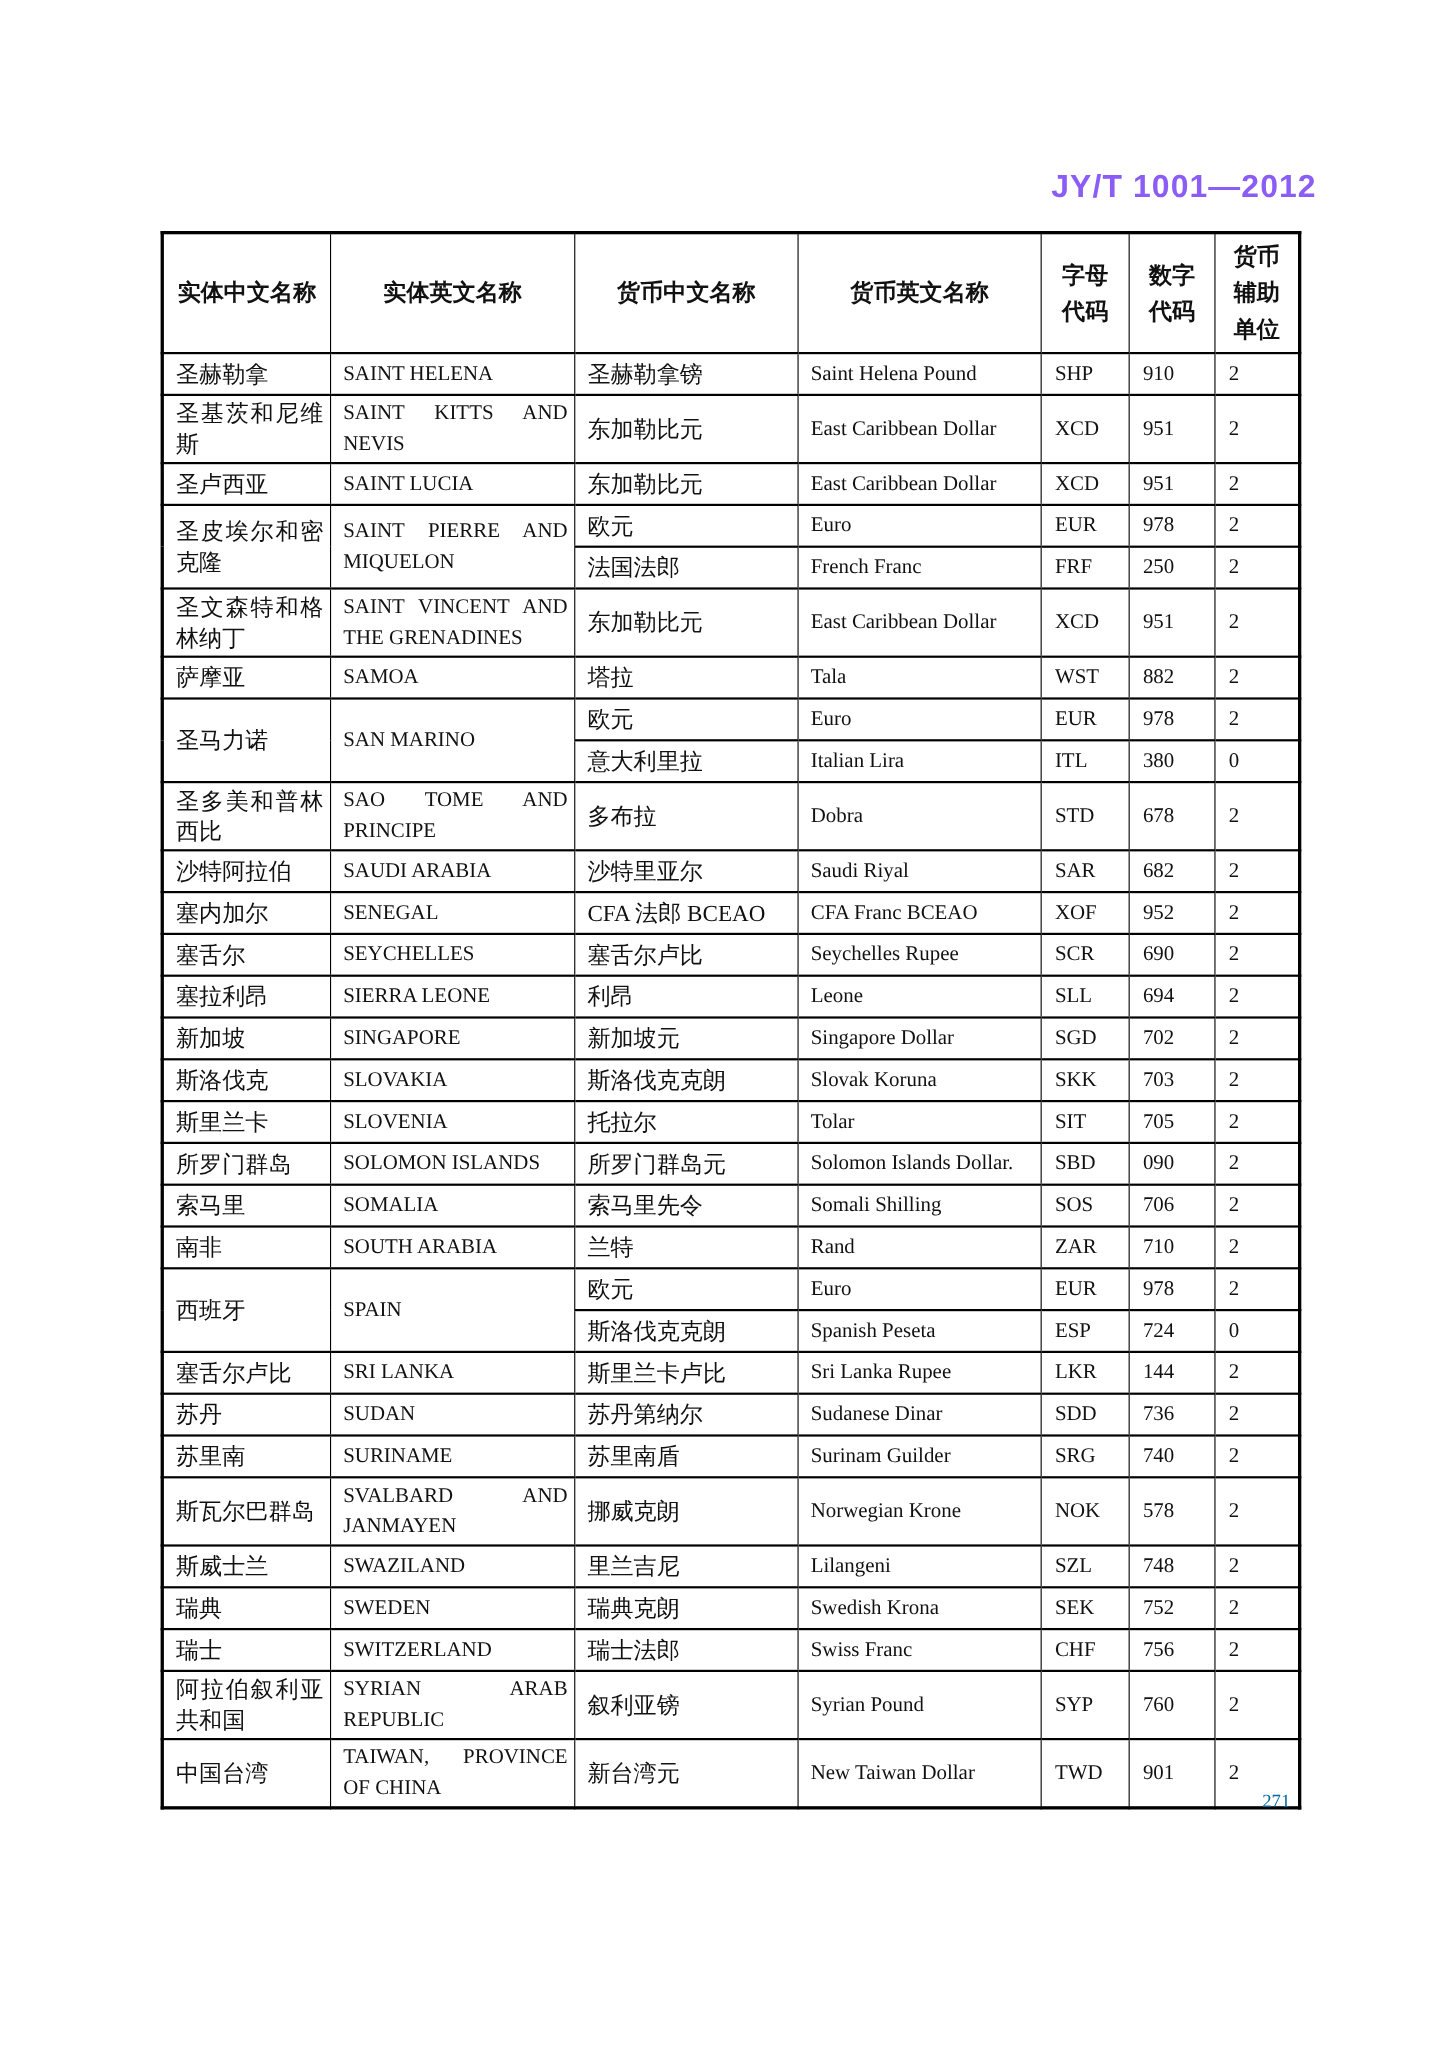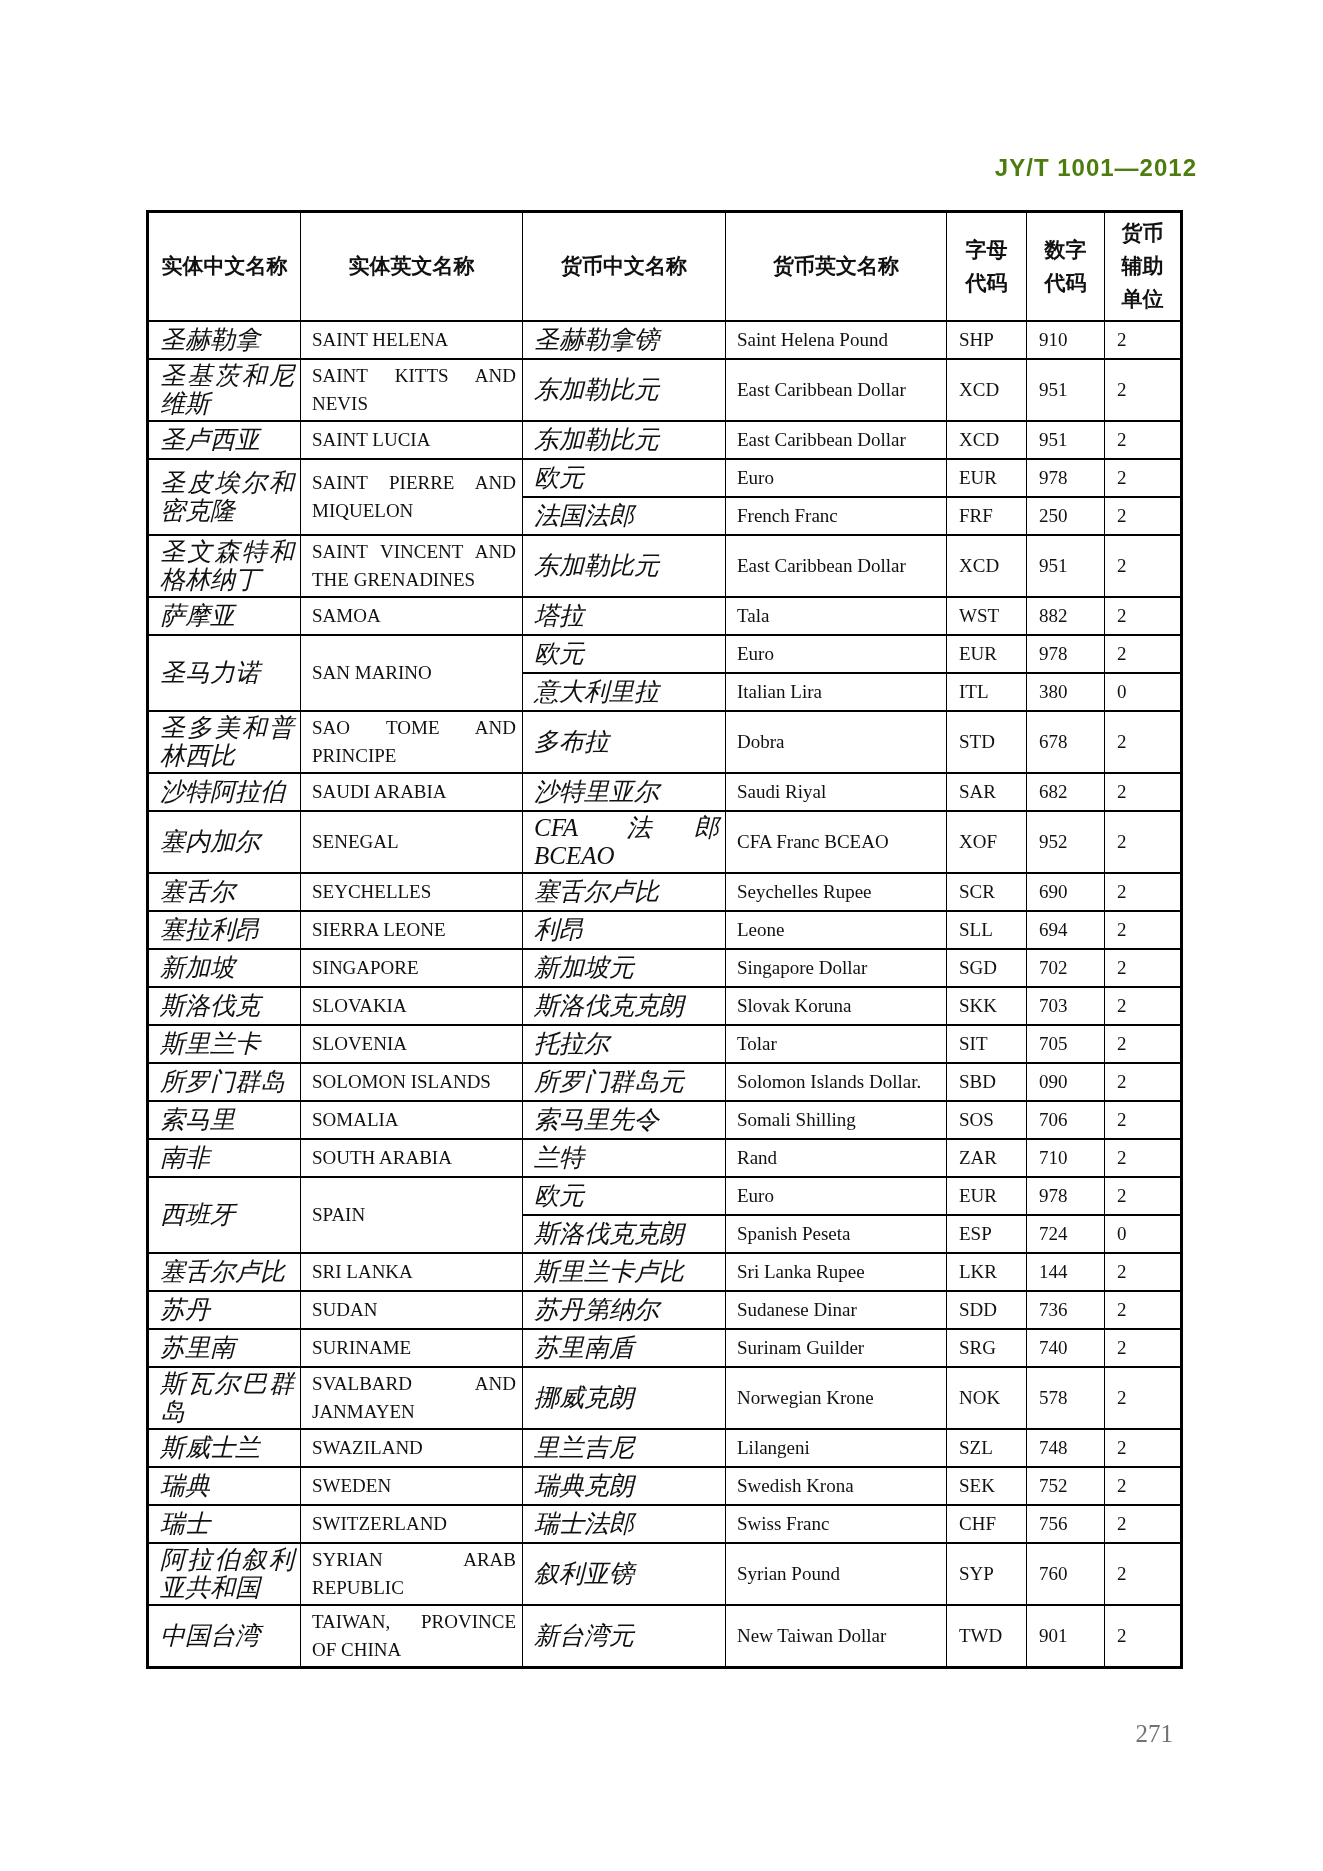--- a/index.html
+++ b/index.html
@@ -16,10 +16,10 @@
     position:absolute;
     top:154px; right:126px;
     font-family:"Liberation Sans","DejaVu Sans",sans-serif;
-    font-size:24px;
+    font-size:29px;
     font-weight:600;
     letter-spacing:1px;
-    color:#4d7c0f;
+    color:#8b5cf6;
   }
   table.doc-table {
     position:absolute;

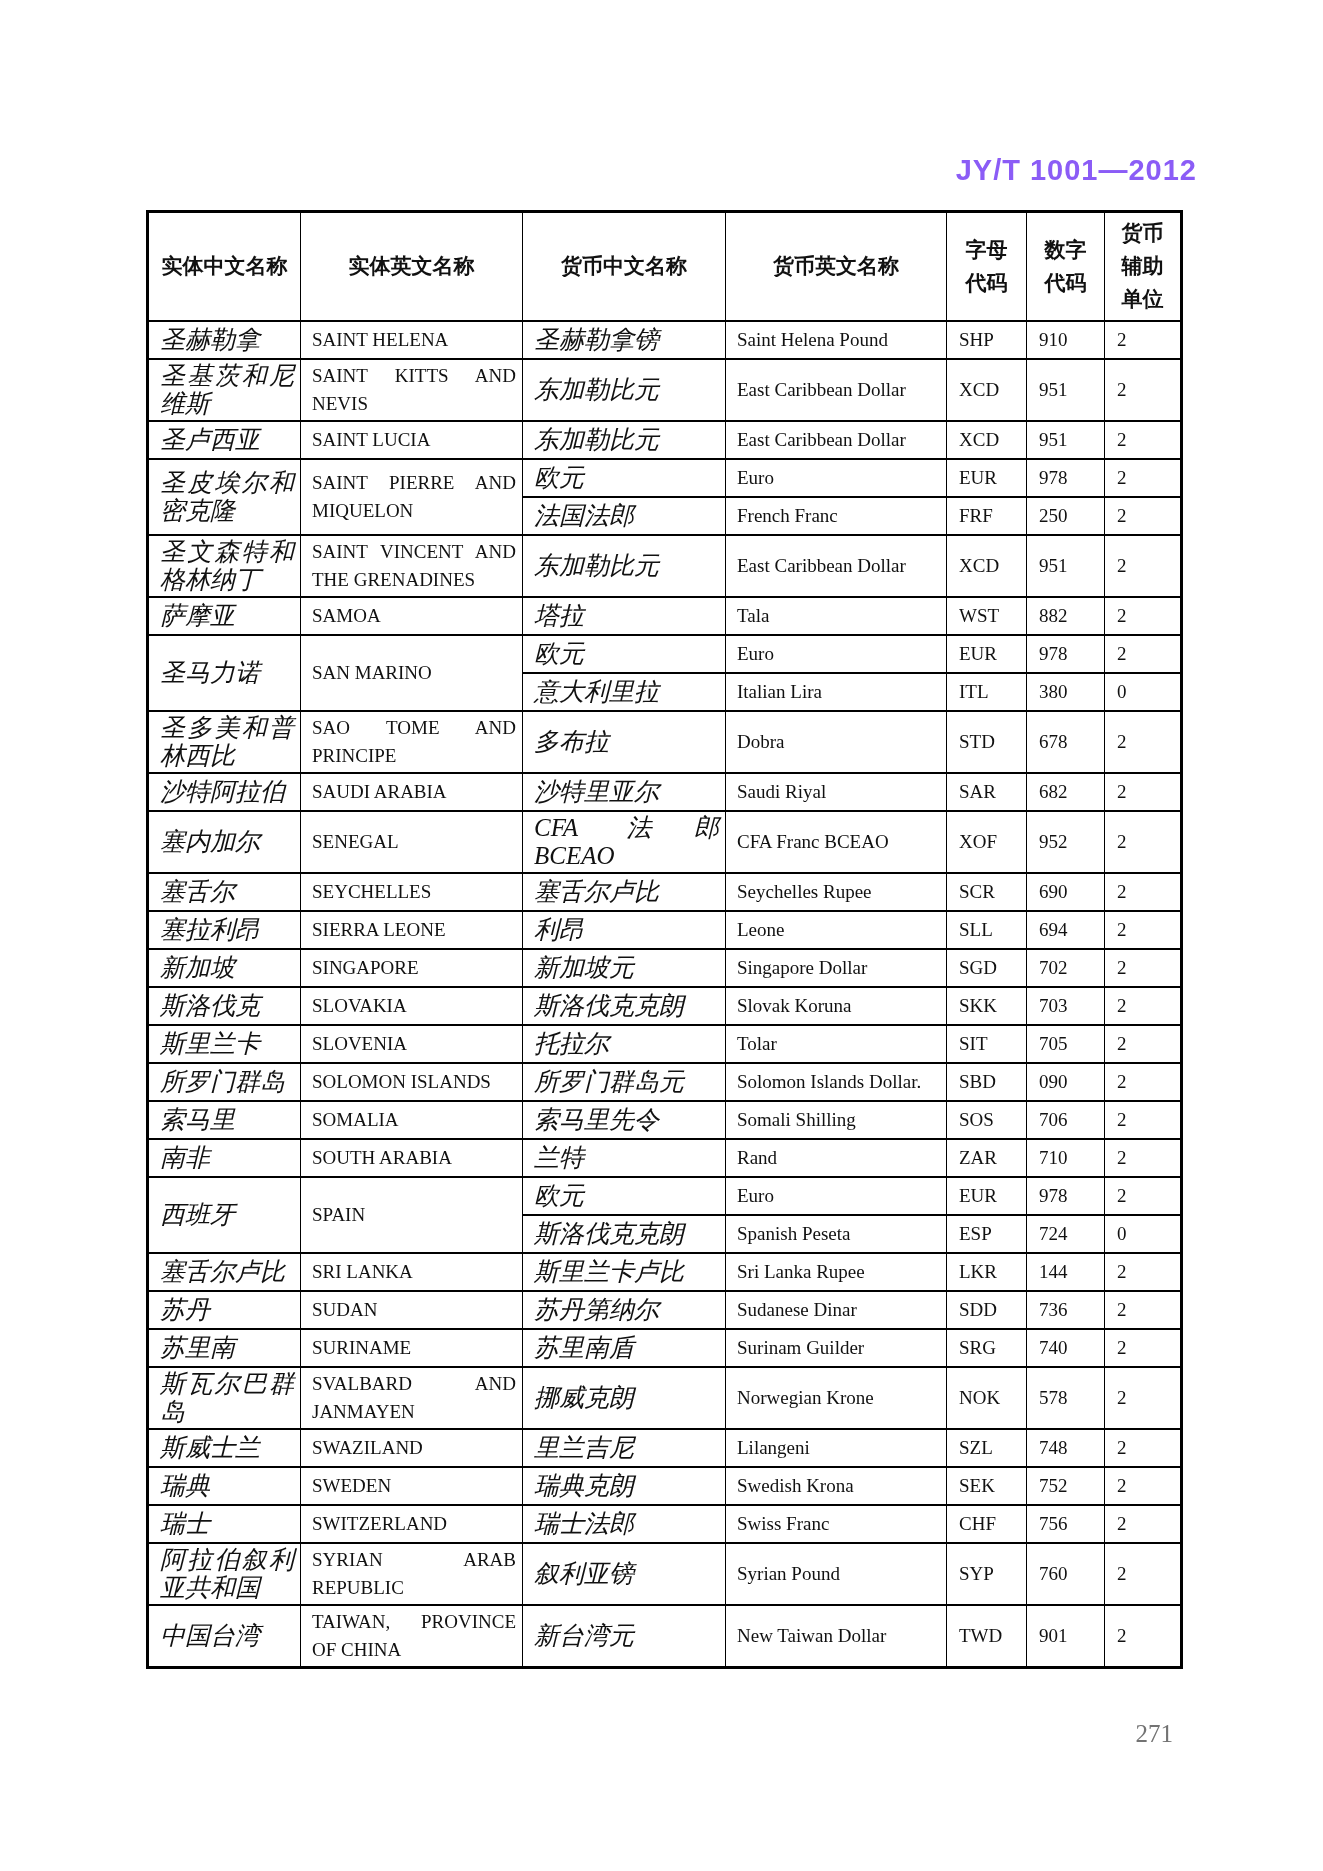--- a/index.html
+++ b/index.html
@@ -54,7 +54,7 @@
     text-align:left;
   }
   .doc-table td.c-entity-cn,
-  .doc-table td.c-currency-cn { font-size:25px; text-align:justify;font-style:italic; }
+  .doc-table td.c-currency-cn { font-size:21px; text-align:justify; }
   .doc-table td.c-entity-en   { text-align:justify; }
   .doc-table td.c-currency-en { text-align:justify;margin-top:40px; }
   .doc-table td.c-alpha-code,

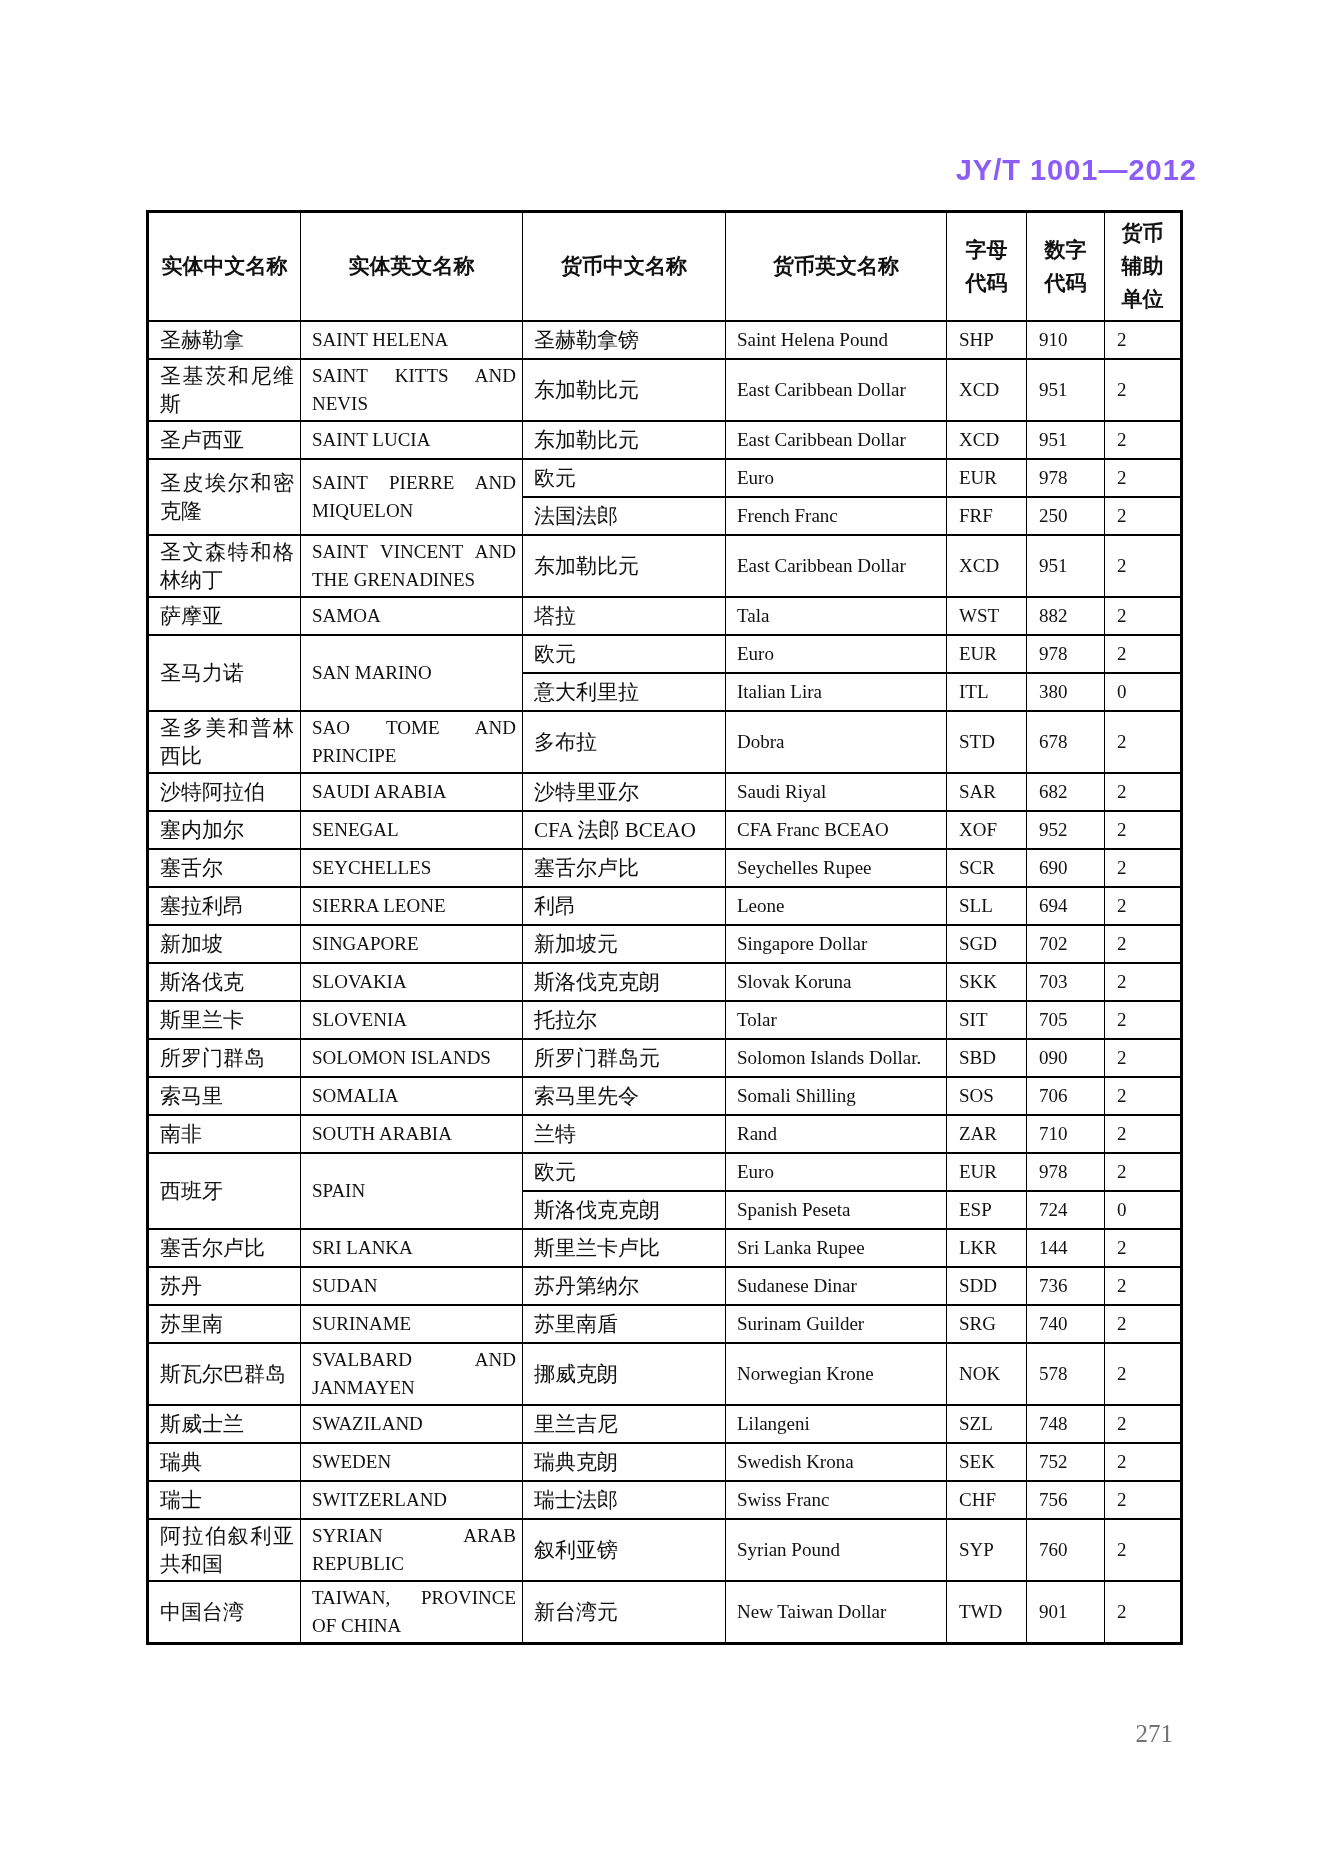--- a/index.html
+++ b/index.html
@@ -62,9 +62,9 @@
   .doc-table td.c-minor-unit  { padding-left:12px; }
   .page-number {
     position:absolute;
-    top:1720px; right:150px;
-    font-size:25px;
-    color:#737373;
+    top:1628px; right:150px;
+    font-size:17px;
+    color:#0369a1;
   }
 </style>
 </head>

